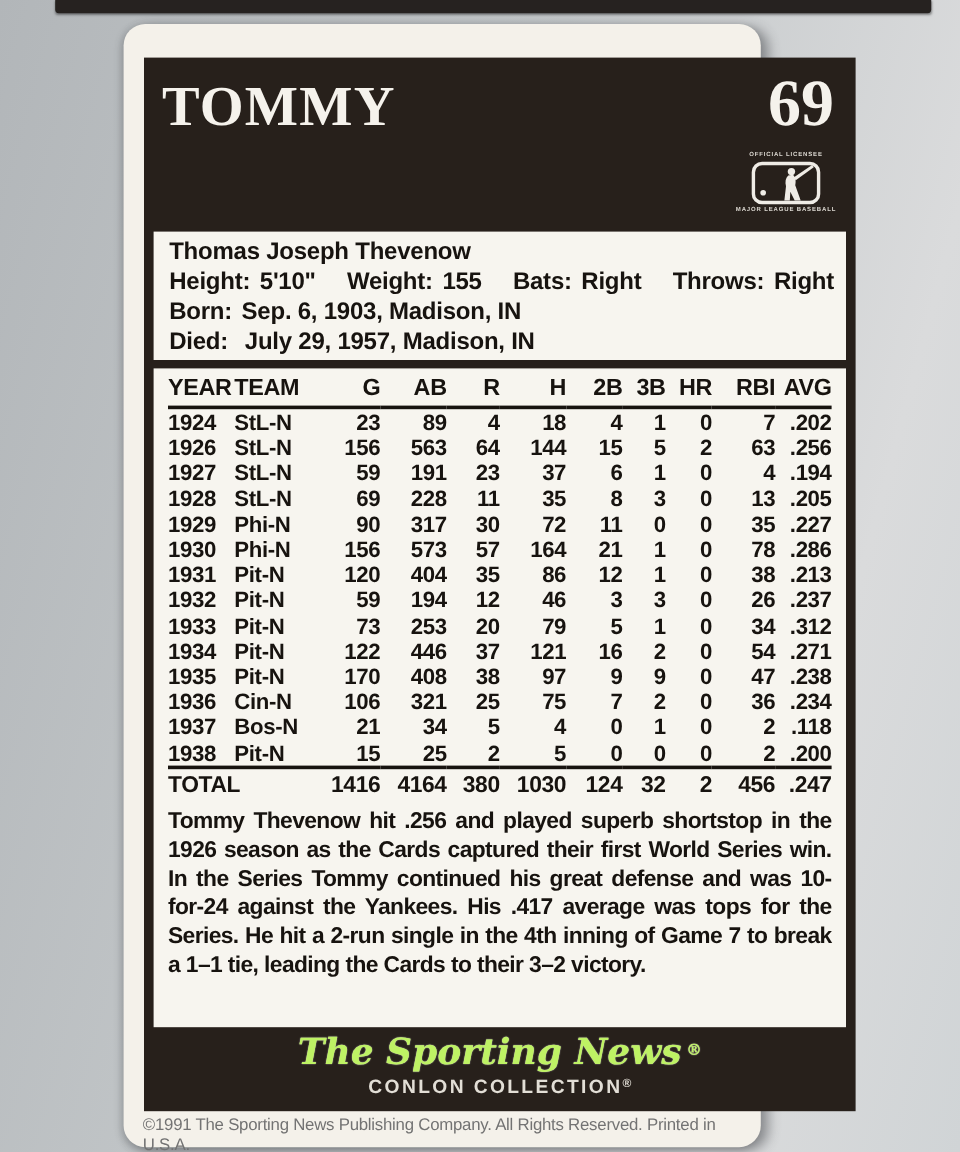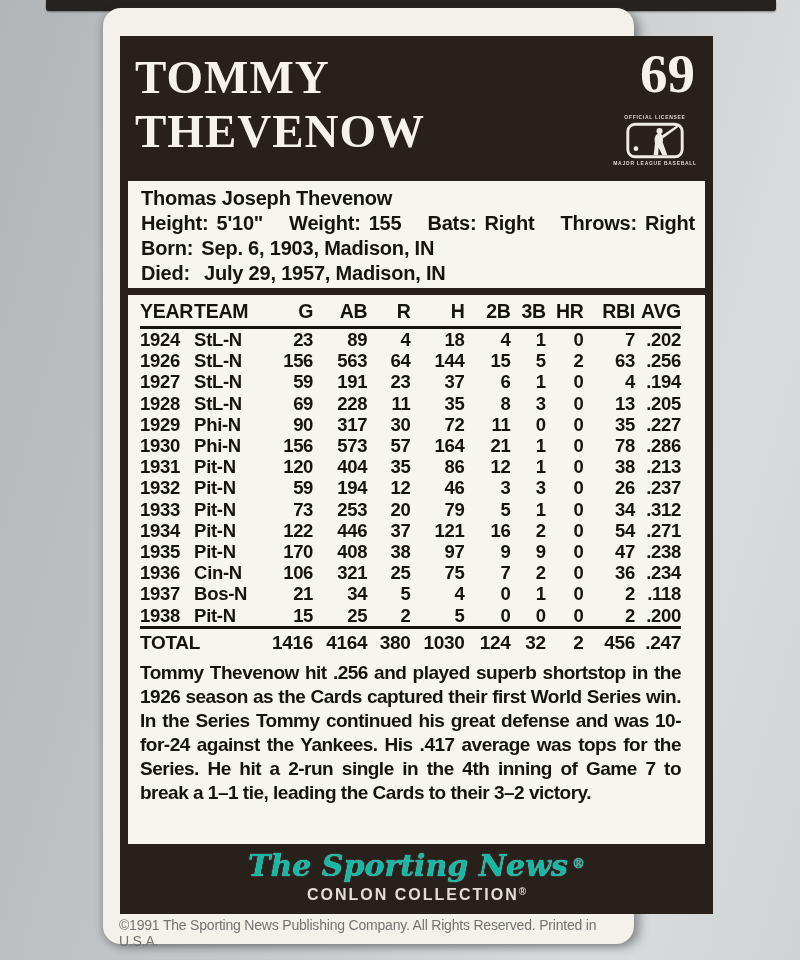--- a/index.html
+++ b/index.html
@@ -18,7 +18,7 @@
     background:#262220;border-radius:0 0 3px 3px;box-shadow:0 1px 2px rgba(0,0,0,.4);
   }
   .card{
-    position:absolute;left:103px;top:8px;width:531px;height:936px;
+    position:absolute;left:103px;top:20px;width:531px;height:936px;
     background:var(--card-cream);border-radius:18px;
     box-shadow:6px 3px 10px rgba(60,62,66,.45), -2px 2px 6px rgba(60,62,66,.25);
   }

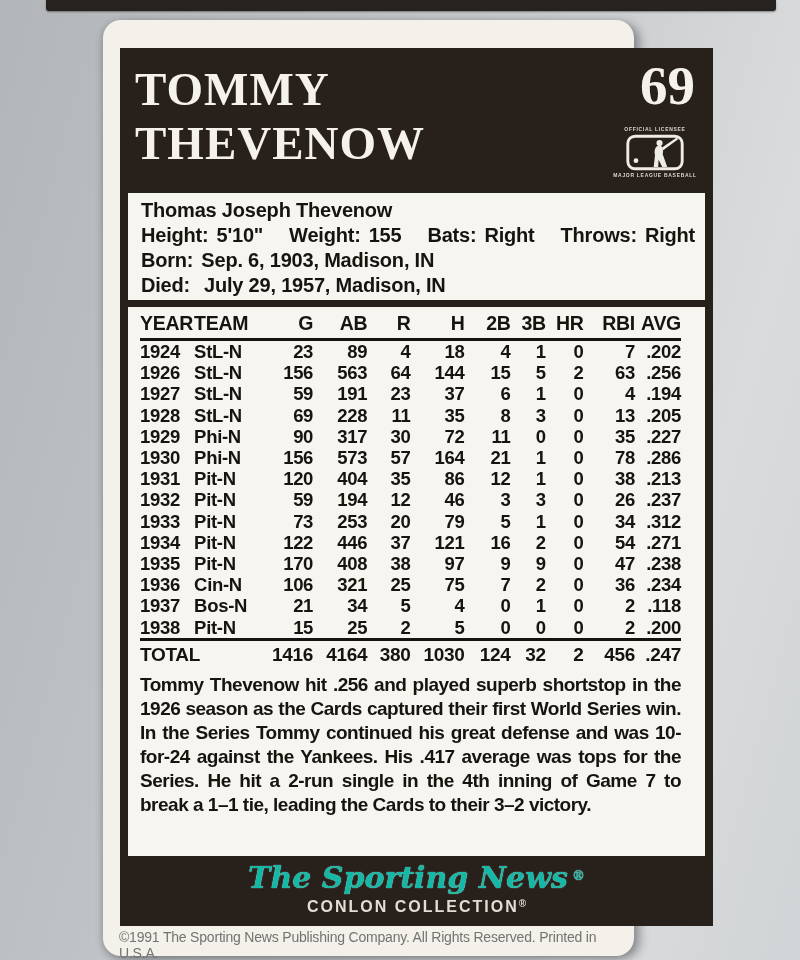--- a/index.html
+++ b/index.html
@@ -92,7 +92,6 @@
 
     <div class="player-name">
       <div>TOMMY</div>
-      <div>THEVENOW</div>
     </div>
     <div class="card-number">69</div>
 

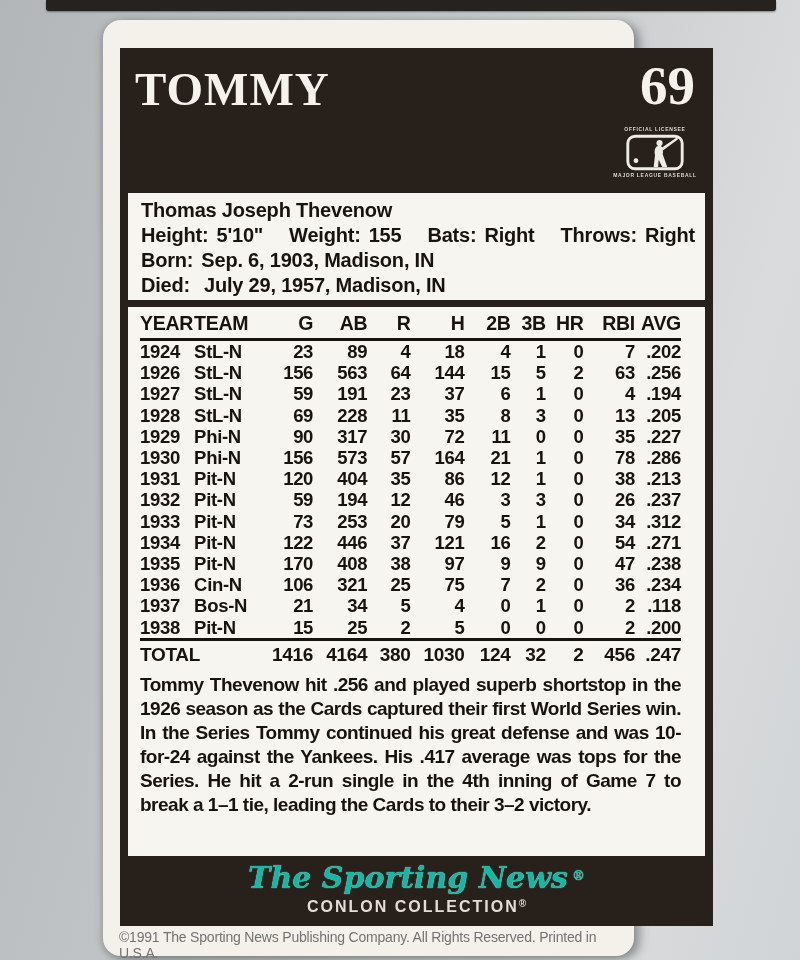--- a/index.html
+++ b/index.html
@@ -54,7 +54,7 @@
   
   .main-box{
     position:absolute;left:8px;top:259px;width:577px;height:549px;
-    background:var(--box-white);padding:3px 24px 0 12px;overflow:hidden;
+    background:var(--box-white);padding:3px 12px 0 12px;overflow:hidden;
   }
   table.stats{width:100%;border-collapse:collapse;font-weight:bold;color:var(--ink);table-layout:fixed;}
   table.stats th{font-size:19.5px;padding:2px 0 3px;border-bottom:3.5px solid var(--ink);letter-spacing:-.3px;}

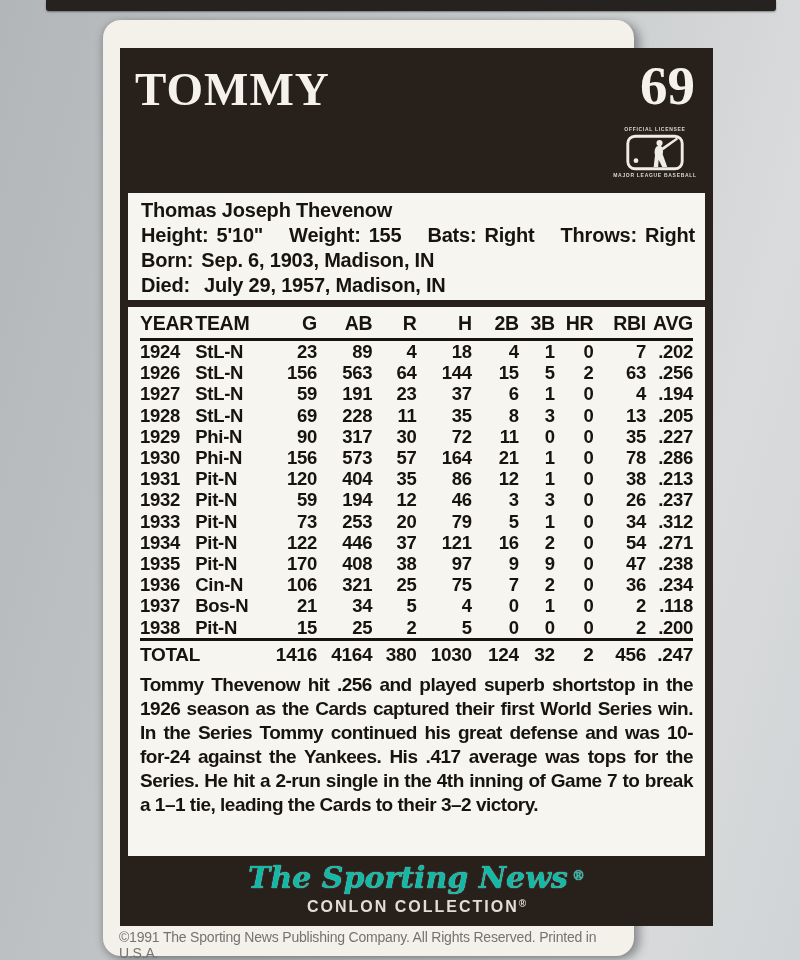--- a/index.html
+++ b/index.html
@@ -70,7 +70,7 @@
   .footer-brand{position:absolute;left:0;right:0;top:812px;text-align:center;}
   .tsn{
     font-family:"DejaVu Serif",serif;font-style:italic;font-weight:bold;
-    font-size:30px;color:#14b8a6;text-shadow:0 0 1px #f3f0e9;
+    font-size:30px;color:#bef264;text-shadow:0 0 1px #f3f0e9;
   }
   .tsn .reg{font-size:13px;font-style:normal;vertical-align:8px;margin-left:4px;}
   .conlon{

